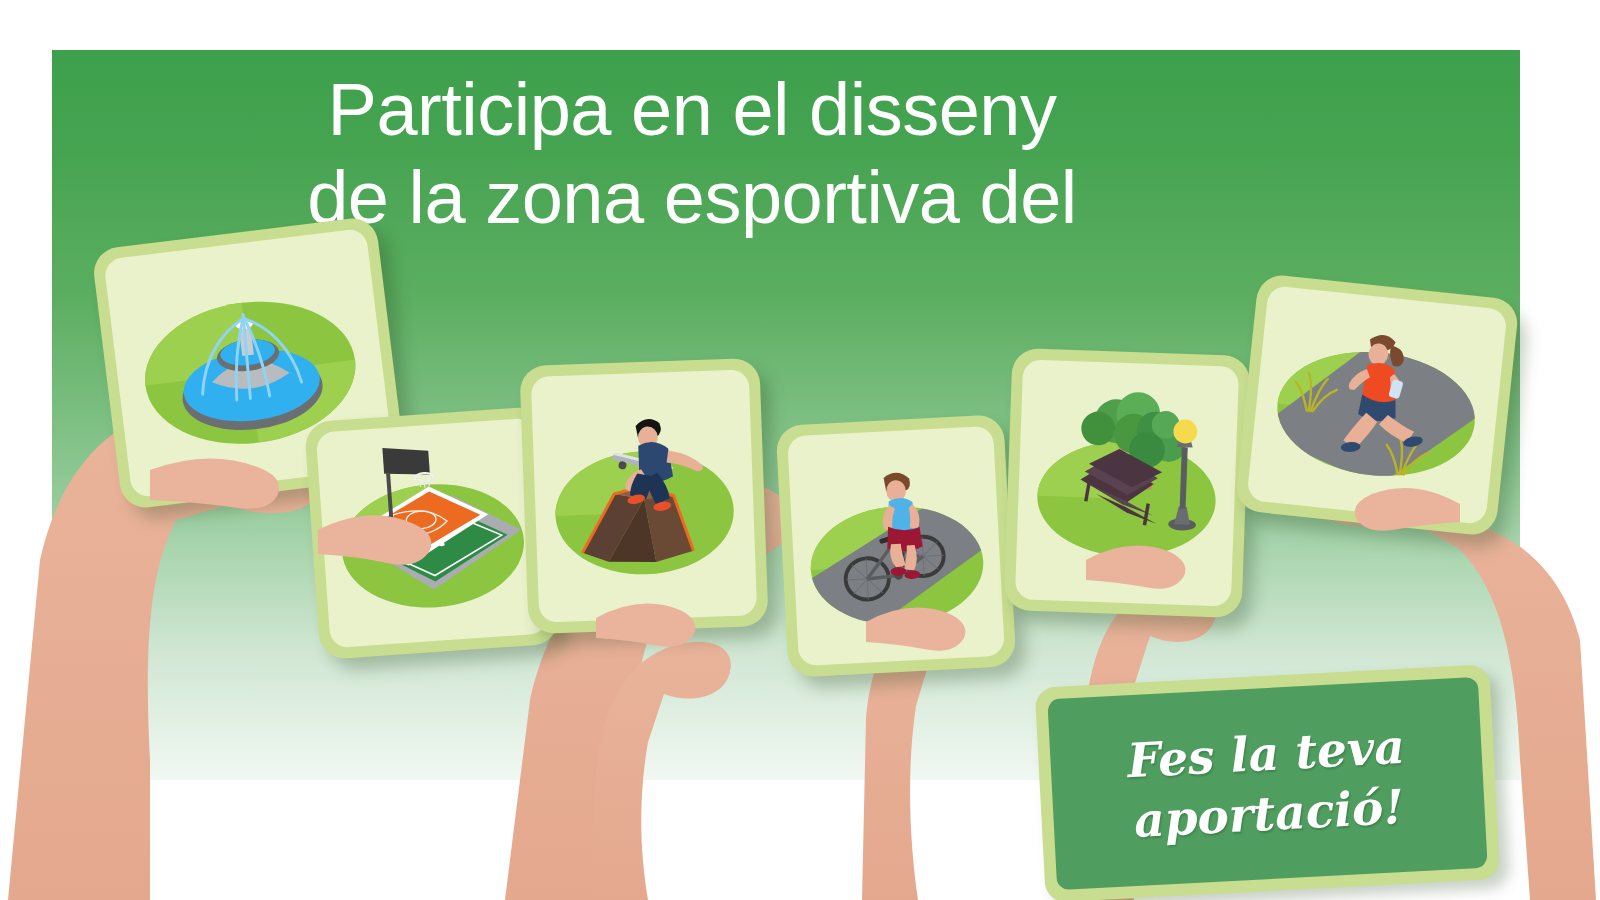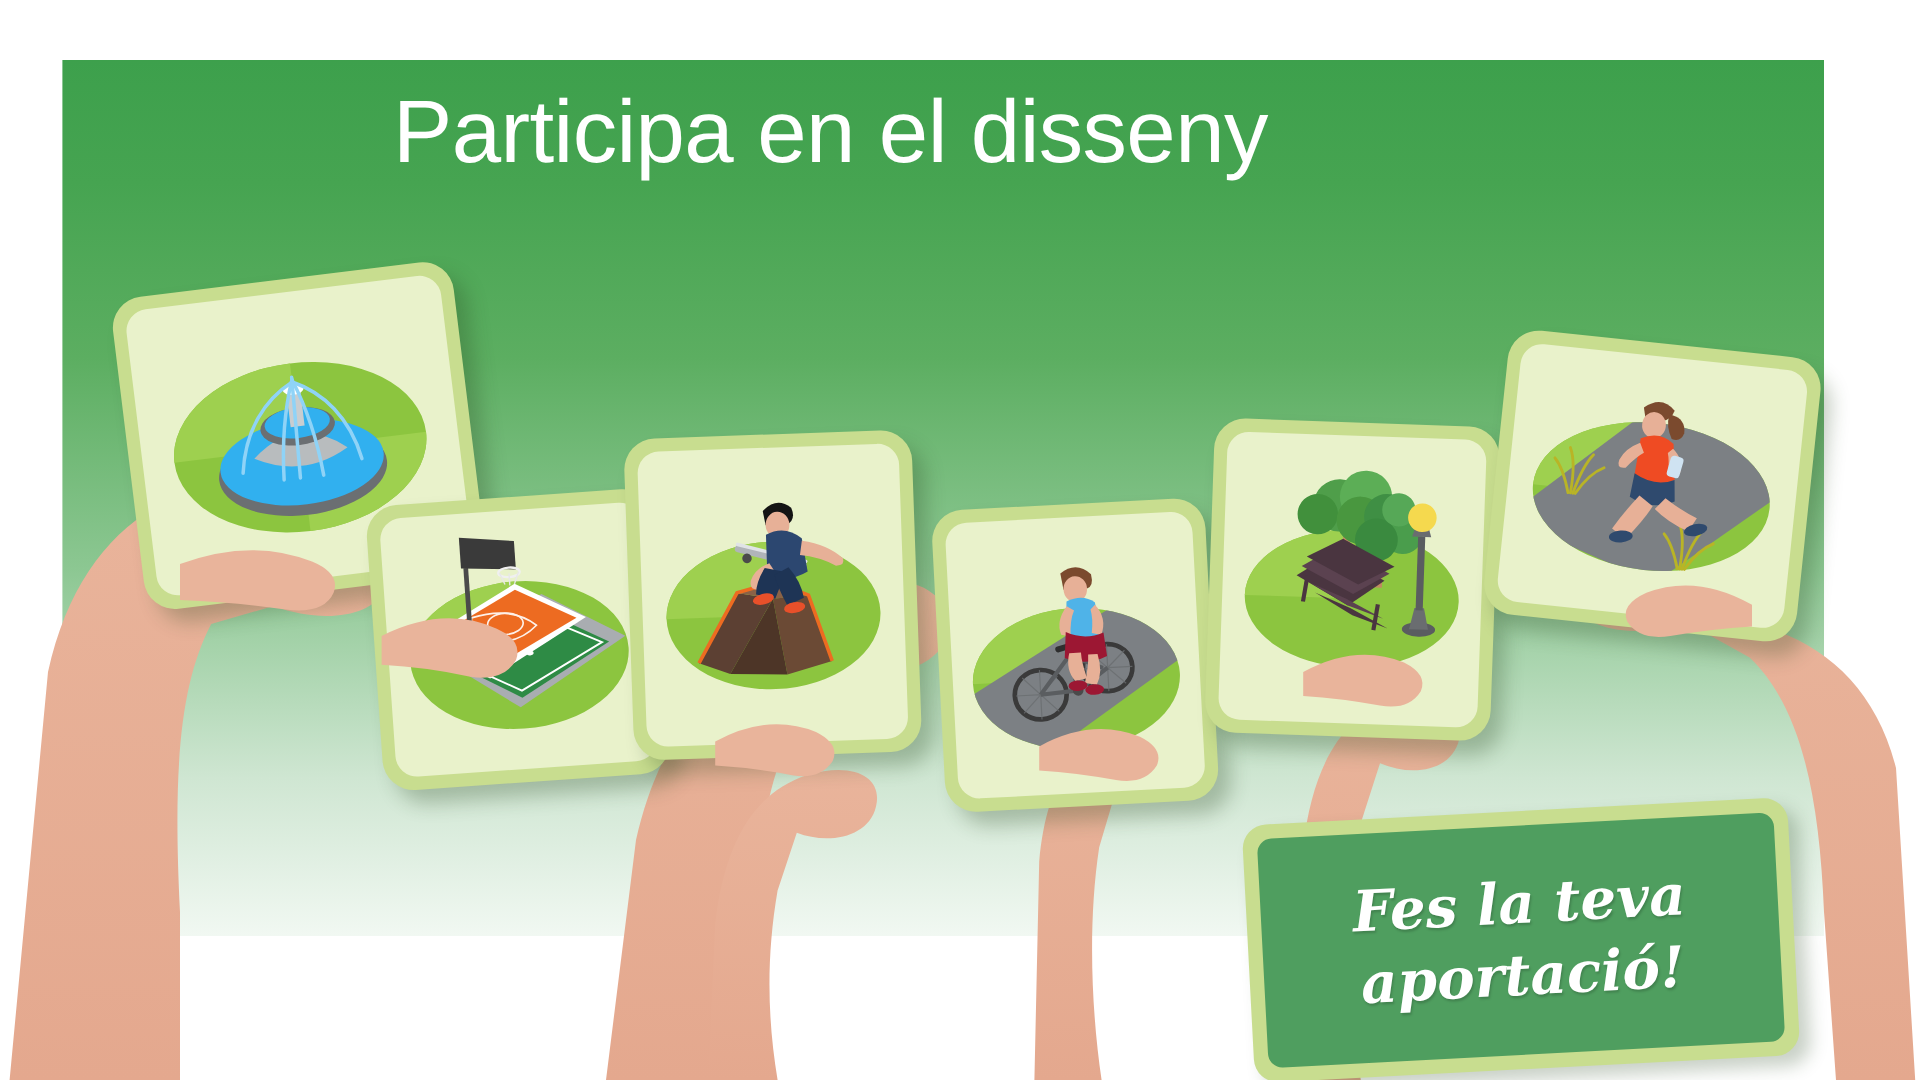--- a/index.html
+++ b/index.html
@@ -66,6 +66,7 @@
 
   <div class="headline">
     <span class="hl-line">Participa en el disseny</span>
+    <span class="hl-line">de la zona esportiva del</span>
   </div>
 
   <svg width="1600" height="900" style="position:absolute;left:0;top:0;">

